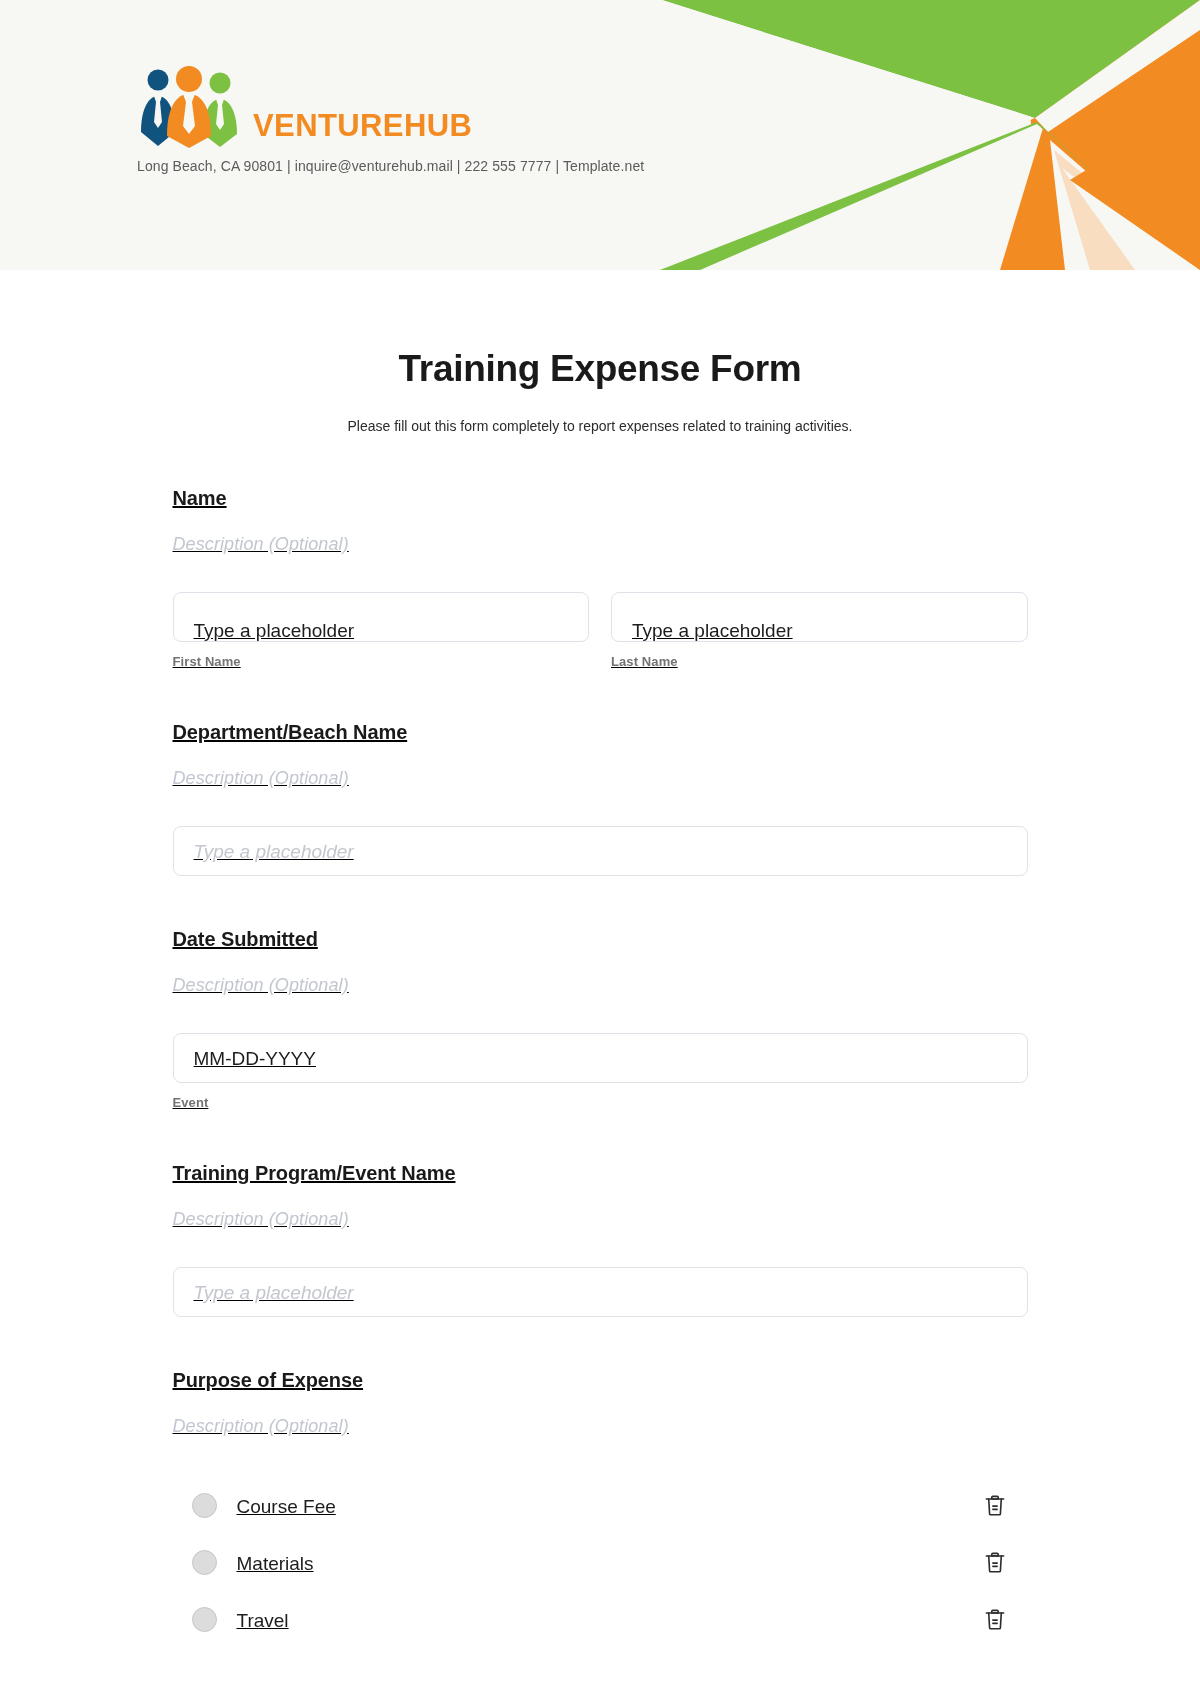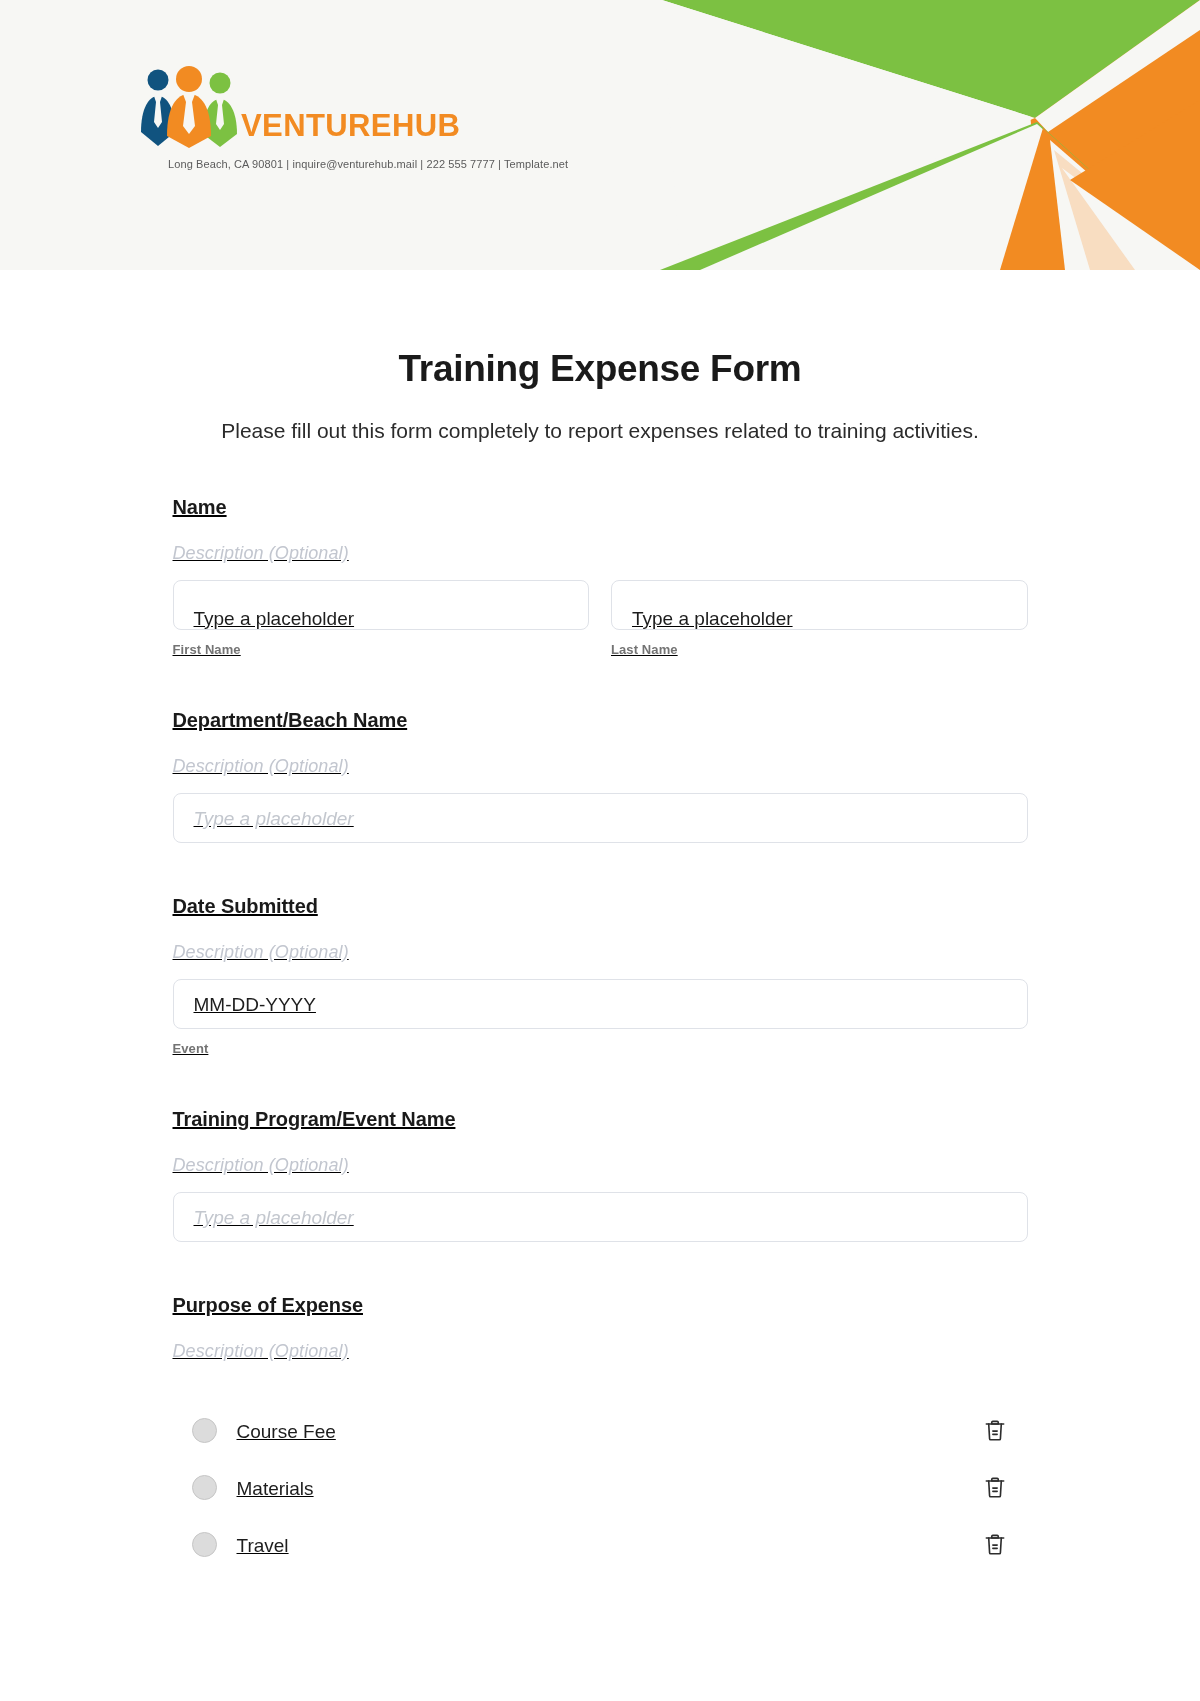--- a/index.html
+++ b/index.html
@@ -28,7 +28,7 @@
     flex-direction: column;
     z-index: 3;
   }
-  .logo-row { display: flex; align-items: flex-end; }
+  .logo-row { display: flex; align-items: flex-end; gap: 12px; }
   .logo-mark { width: 104px; height: 82px; display: block; }
   .brand-name {
     font-size: 31px;

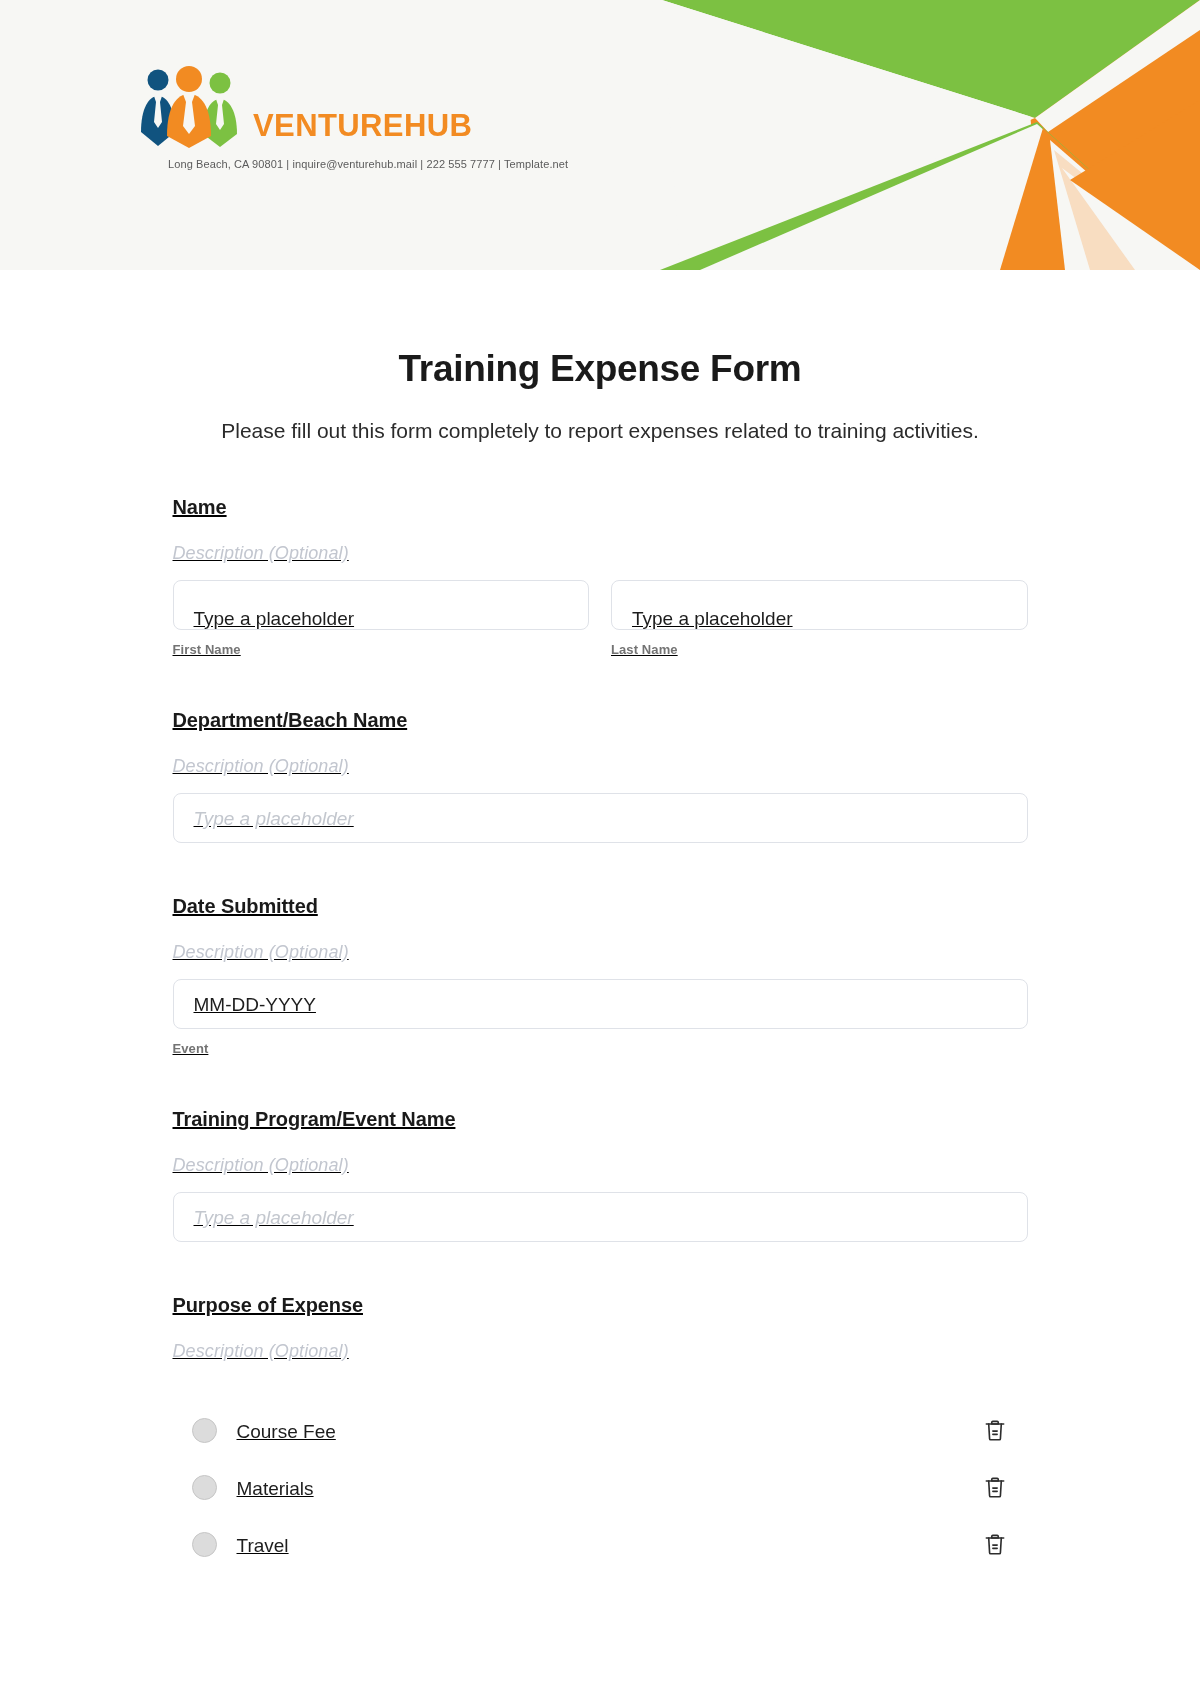--- a/index.html
+++ b/index.html
@@ -41,11 +41,10 @@
   }
   .contact-line {
     margin-top: 10px;
-    font-size: 11px;
+    font-size: 14px;
     color: #5b5b5b;
     letter-spacing: 0.1px;
     white-space: nowrap;
-    margin-left: 31px;
   }
 
   

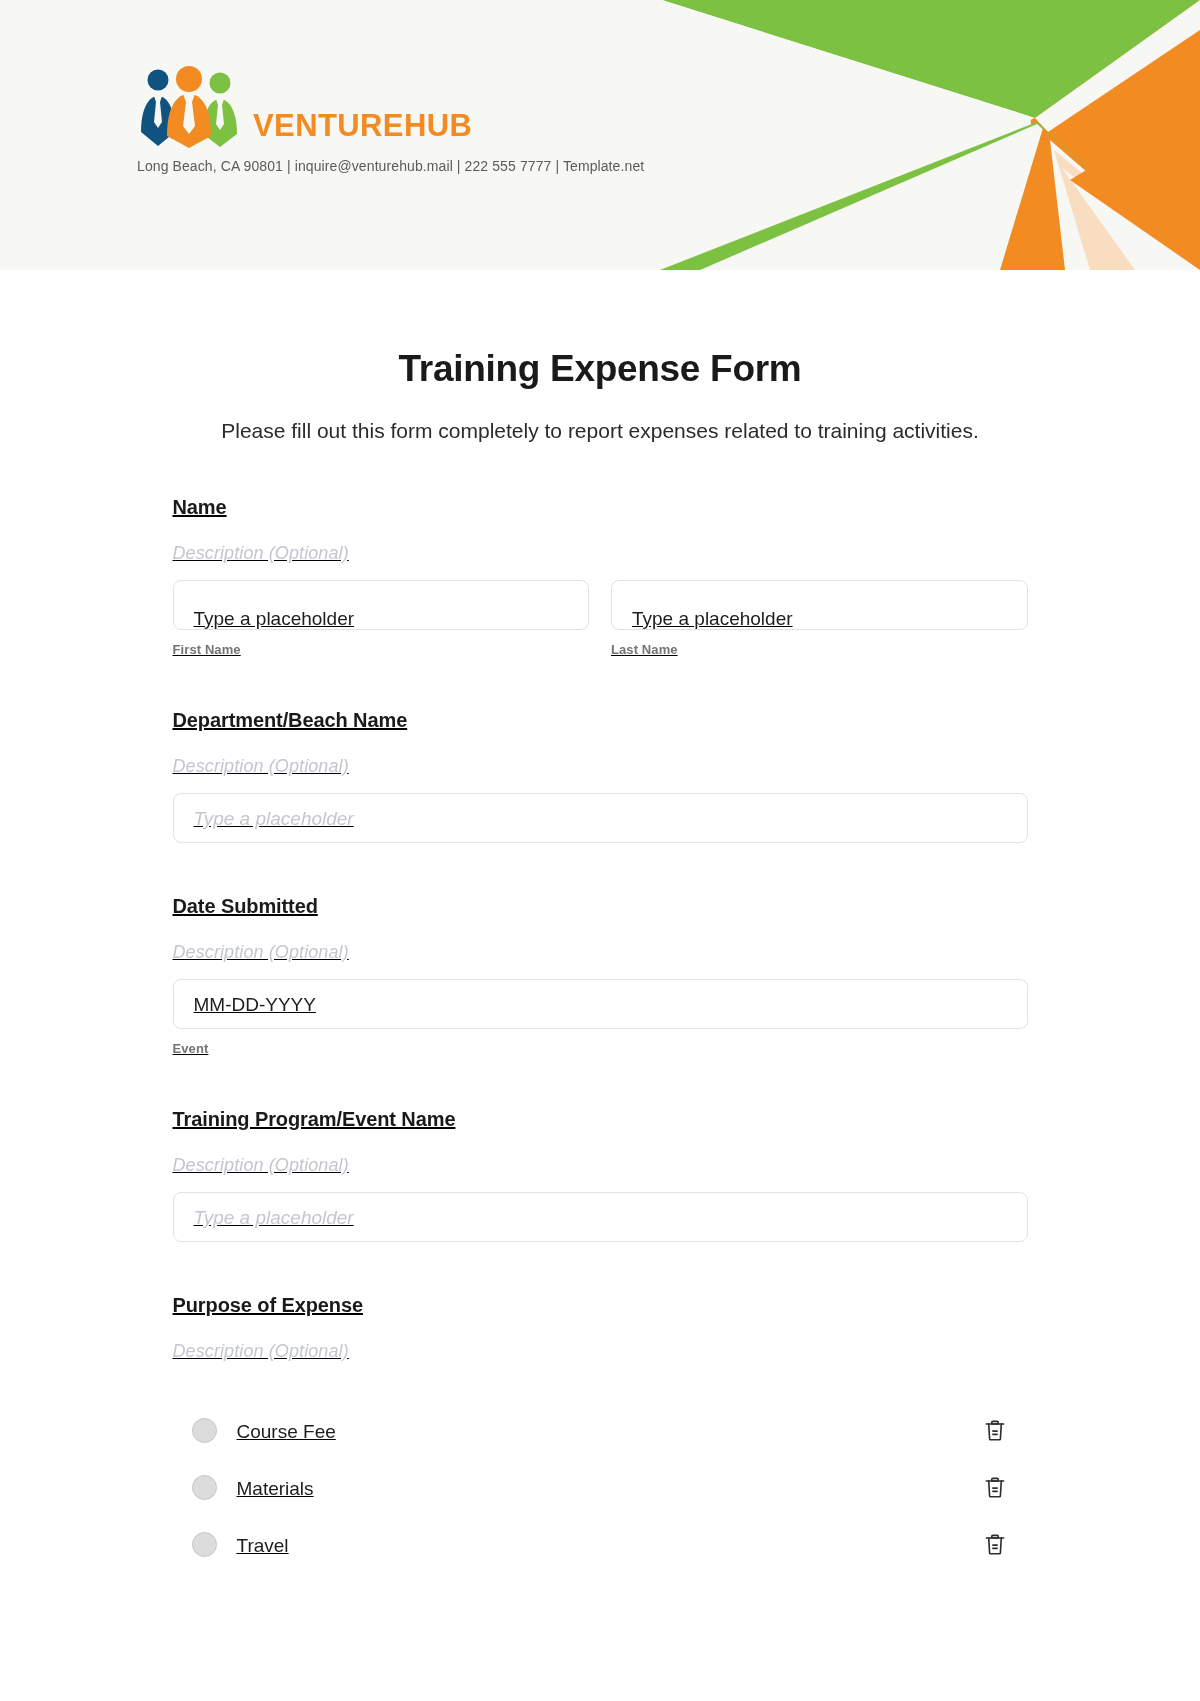--- a/index.html
+++ b/index.html
@@ -63,7 +63,7 @@
   }
   .form-subtitle {
     text-align: center;
-    font-size: 21px;
+    font-size: 14px;
     color: #2b2b2b;
     margin-top: 26px;
     line-height: 1.3;

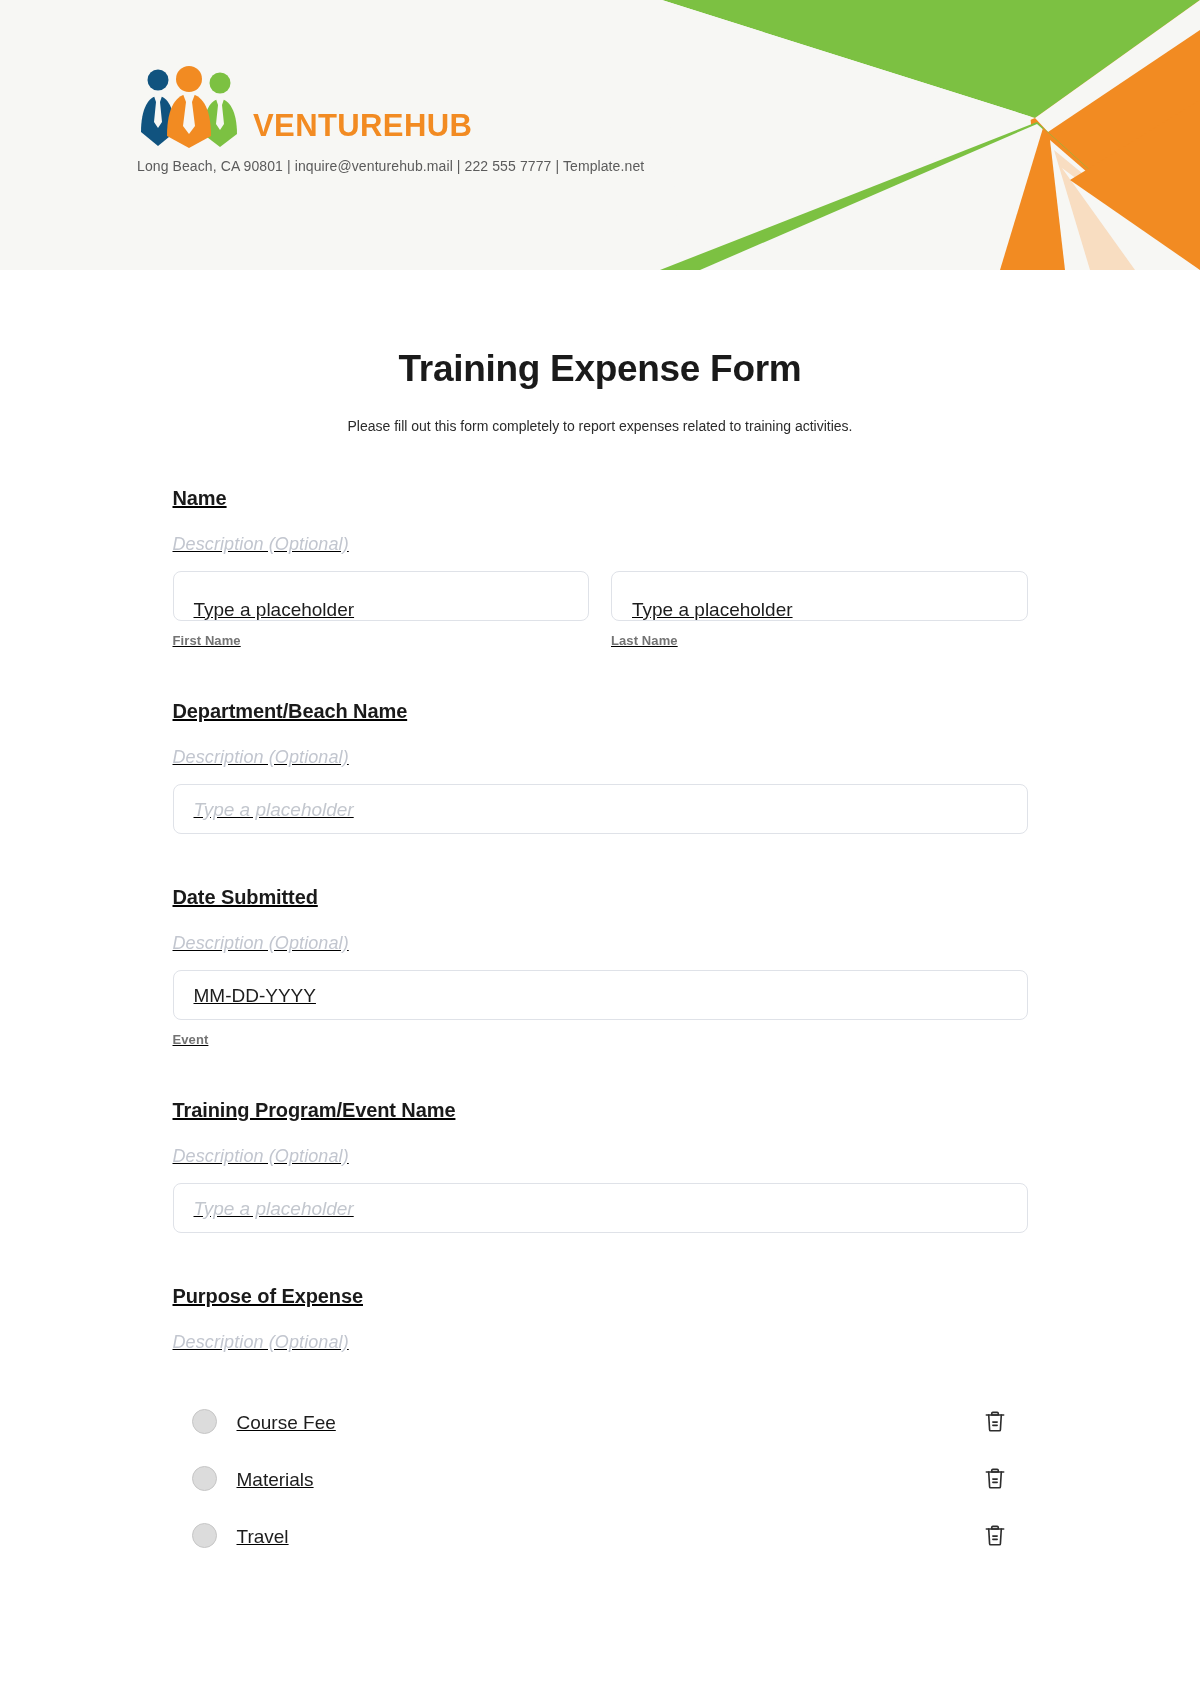--- a/index.html
+++ b/index.html
@@ -86,7 +86,7 @@
     letter-spacing: 0.1px;
   }
 
-  .input-row { display: flex; gap: 22px; margin-top: 16px; align-items: flex-end; }
+  .input-row { display: flex; gap: 22px; margin-top: 37px; align-items: flex-end; }
   .input-col { flex: 1; min-width: 0; }
 
   .text-input {

